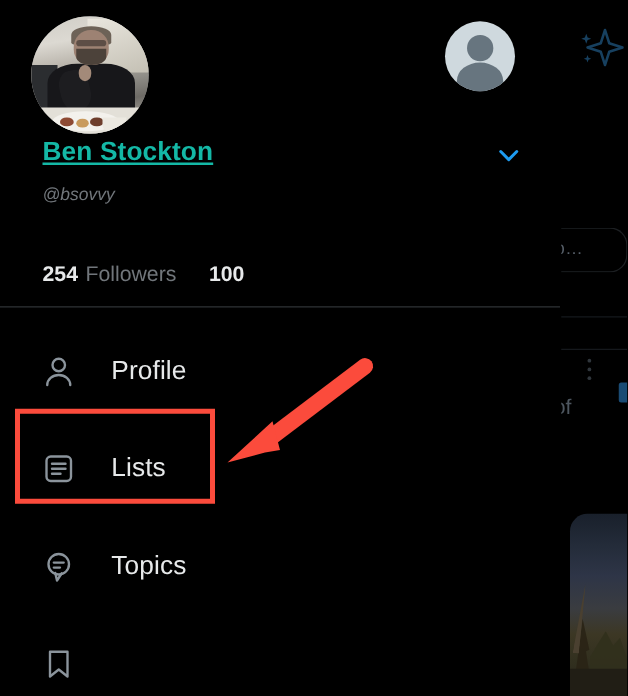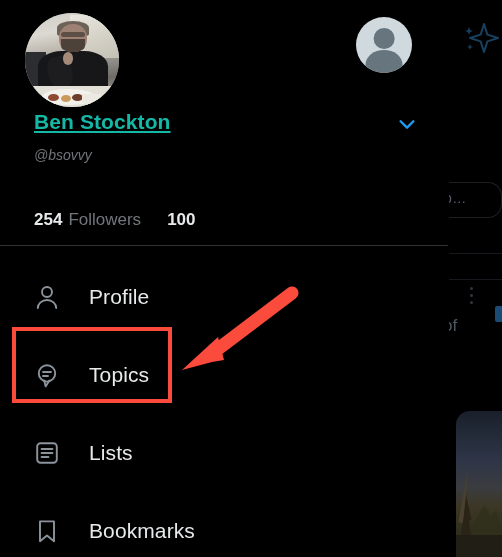--- a/index.html
+++ b/index.html
@@ -531,6 +531,18 @@
       <div class="menu-item">
         <span class="mi-icon">
           <svg viewBox="0 0 28 28" width="28" height="28" aria-hidden="true">
+            <rect x="4.2" y="4.2" width="19.6" height="19.6" rx="3.4" fill="none" stroke="#8b949c" stroke-width="1.9"></rect>
+            <line x1="8.6" y1="10" x2="19.4" y2="10" stroke="#8b949c" stroke-width="1.9" stroke-linecap="round"></line>
+            <line x1="8.6" y1="14" x2="19.4" y2="14" stroke="#8b949c" stroke-width="1.9" stroke-linecap="round"></line>
+            <line x1="8.6" y1="18" x2="15.4" y2="18" stroke="#8b949c" stroke-width="1.9" stroke-linecap="round"></line>
+          </svg>
+        </span>
+        <span class="mi-label">Lists</span>
+      </div>
+
+      <div class="menu-item">
+        <span class="mi-icon">
+          <svg viewBox="0 0 28 28" width="28" height="28" aria-hidden="true">
             <circle cx="14" cy="12.4" r="8.2" fill="none" stroke="#8b949c" stroke-width="1.9"></circle>
             <path d="M11.2 19.4 L12.6 25.4 L16.4 19.6" fill="none" stroke="#8b949c" stroke-width="1.9" stroke-linejoin="round" stroke-linecap="round"></path>
             <line x1="10" y1="11" x2="18" y2="11" stroke="#8b949c" stroke-width="1.8" stroke-linecap="round"></line>
@@ -543,18 +555,6 @@
       <div class="menu-item">
         <span class="mi-icon">
           <svg viewBox="0 0 28 28" width="28" height="28" aria-hidden="true">
-            <rect x="4.2" y="4.2" width="19.6" height="19.6" rx="3.4" fill="none" stroke="#8b949c" stroke-width="1.9"></rect>
-            <line x1="8.6" y1="10" x2="19.4" y2="10" stroke="#8b949c" stroke-width="1.9" stroke-linecap="round"></line>
-            <line x1="8.6" y1="14" x2="19.4" y2="14" stroke="#8b949c" stroke-width="1.9" stroke-linecap="round"></line>
-            <line x1="8.6" y1="18" x2="15.4" y2="18" stroke="#8b949c" stroke-width="1.9" stroke-linecap="round"></line>
-          </svg>
-        </span>
-        <span class="mi-label">Lists</span>
-      </div>
-
-      <div class="menu-item">
-        <span class="mi-icon">
-          <svg viewBox="0 0 28 28" width="28" height="28" aria-hidden="true">
             <path d="M7 4.4 h14 v19.8 l-7 -5.6 l-7 5.6 Z" fill="none" stroke="#8b949c" stroke-width="1.9" stroke-linejoin="round"></path>
           </svg>
         </span>

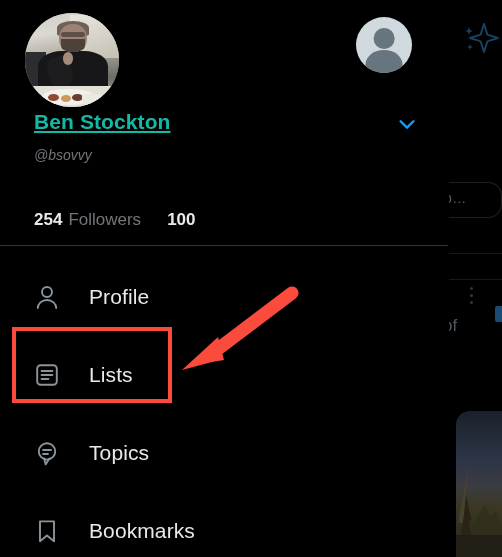--- a/index.html
+++ b/index.html
@@ -558,7 +558,6 @@
             <path d="M7 4.4 h14 v19.8 l-7 -5.6 l-7 5.6 Z" fill="none" stroke="#8b949c" stroke-width="1.9" stroke-linejoin="round"></path>
           </svg>
         </span>
-        <span class="mi-label">Bookmarks</span>
       </div>
 
     </div>

